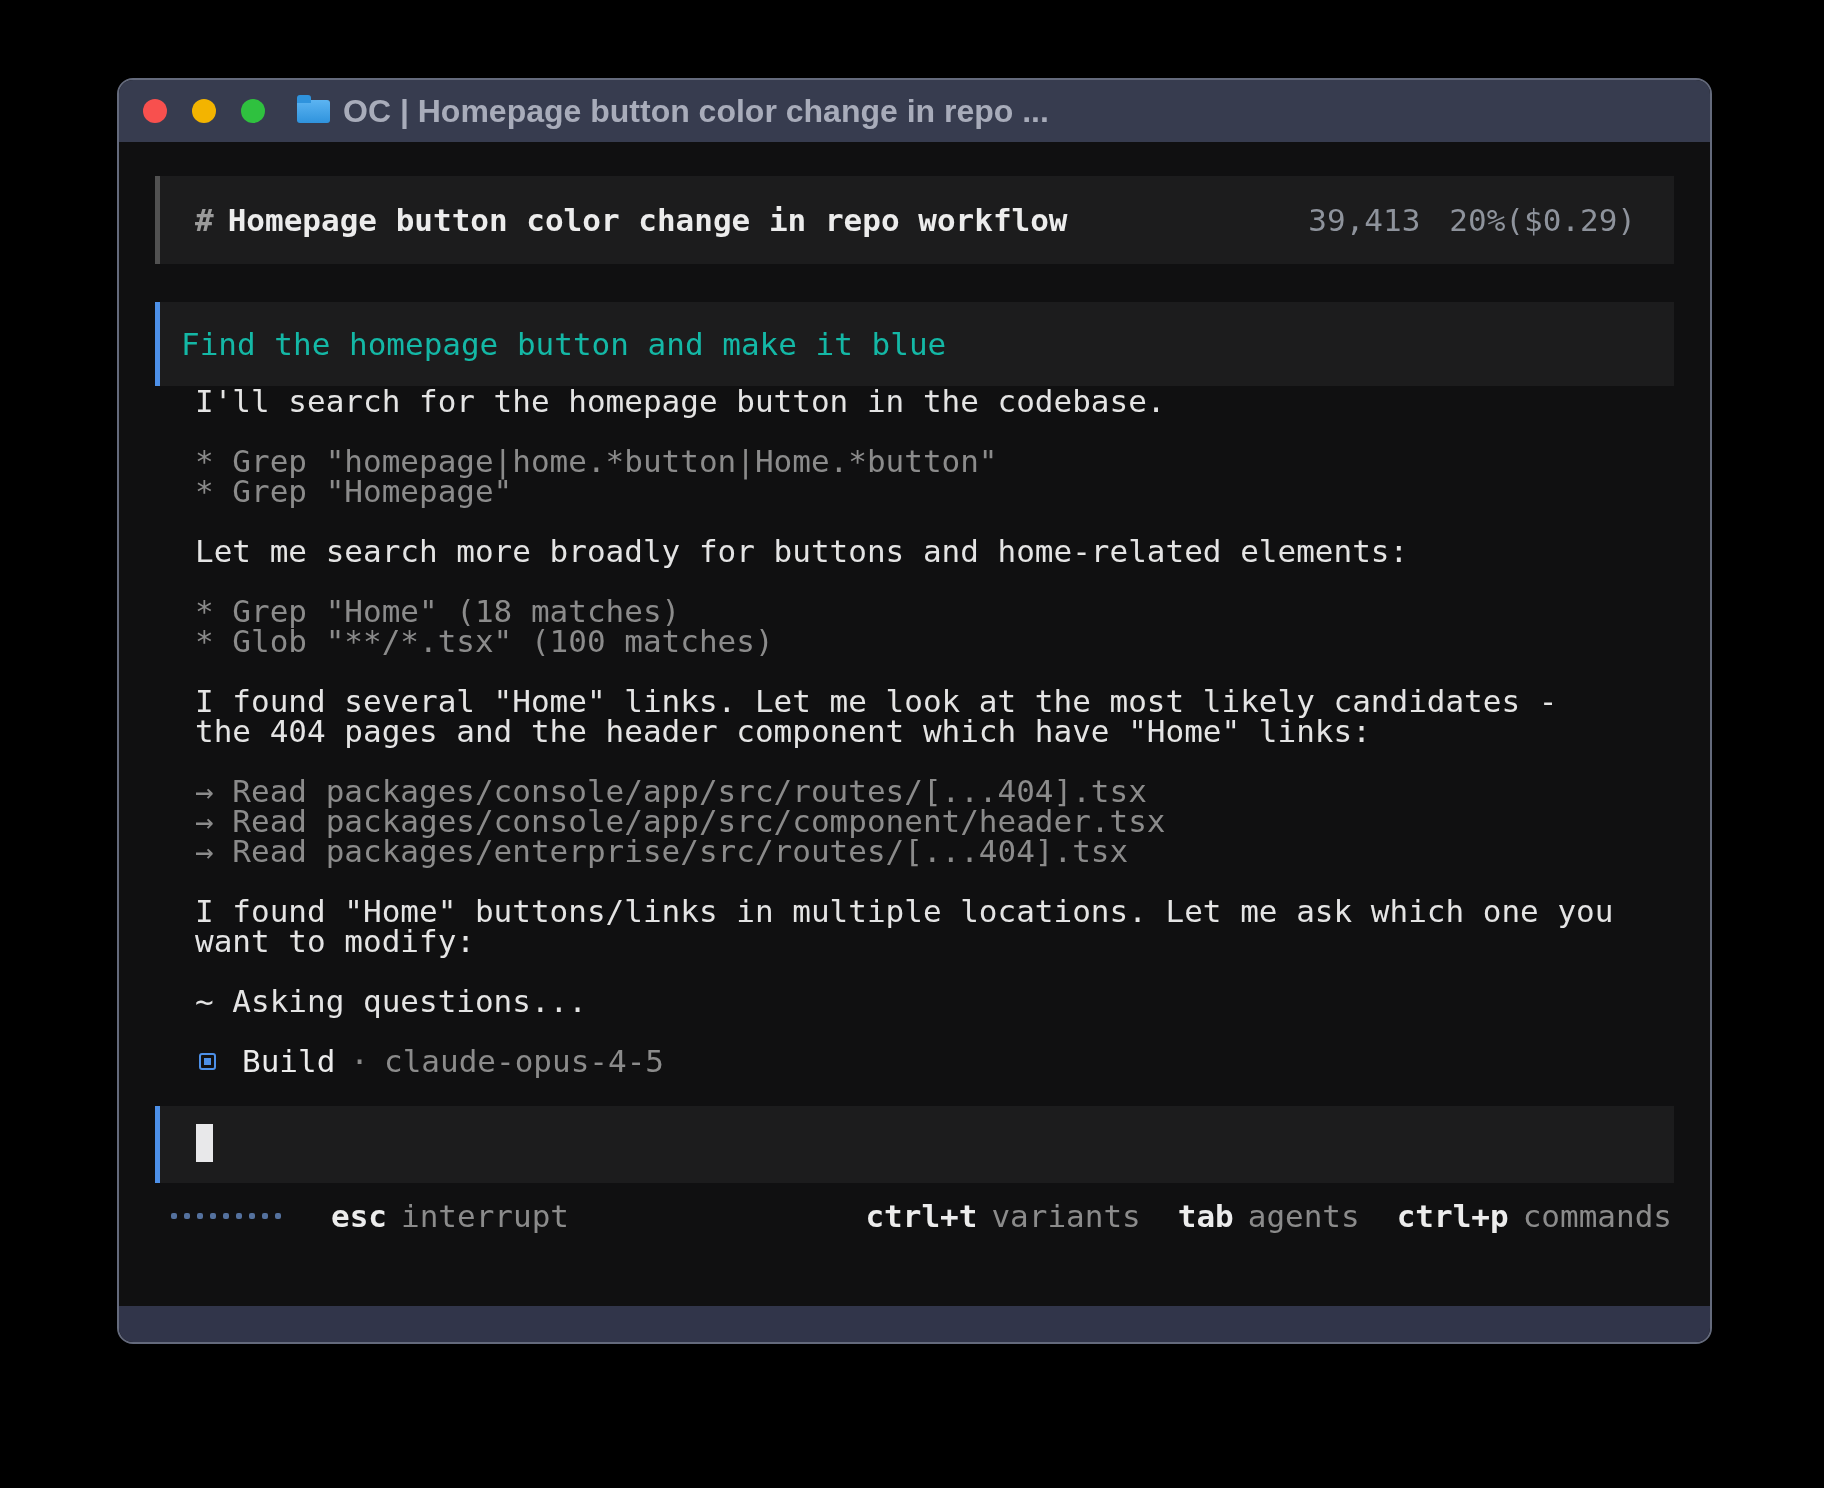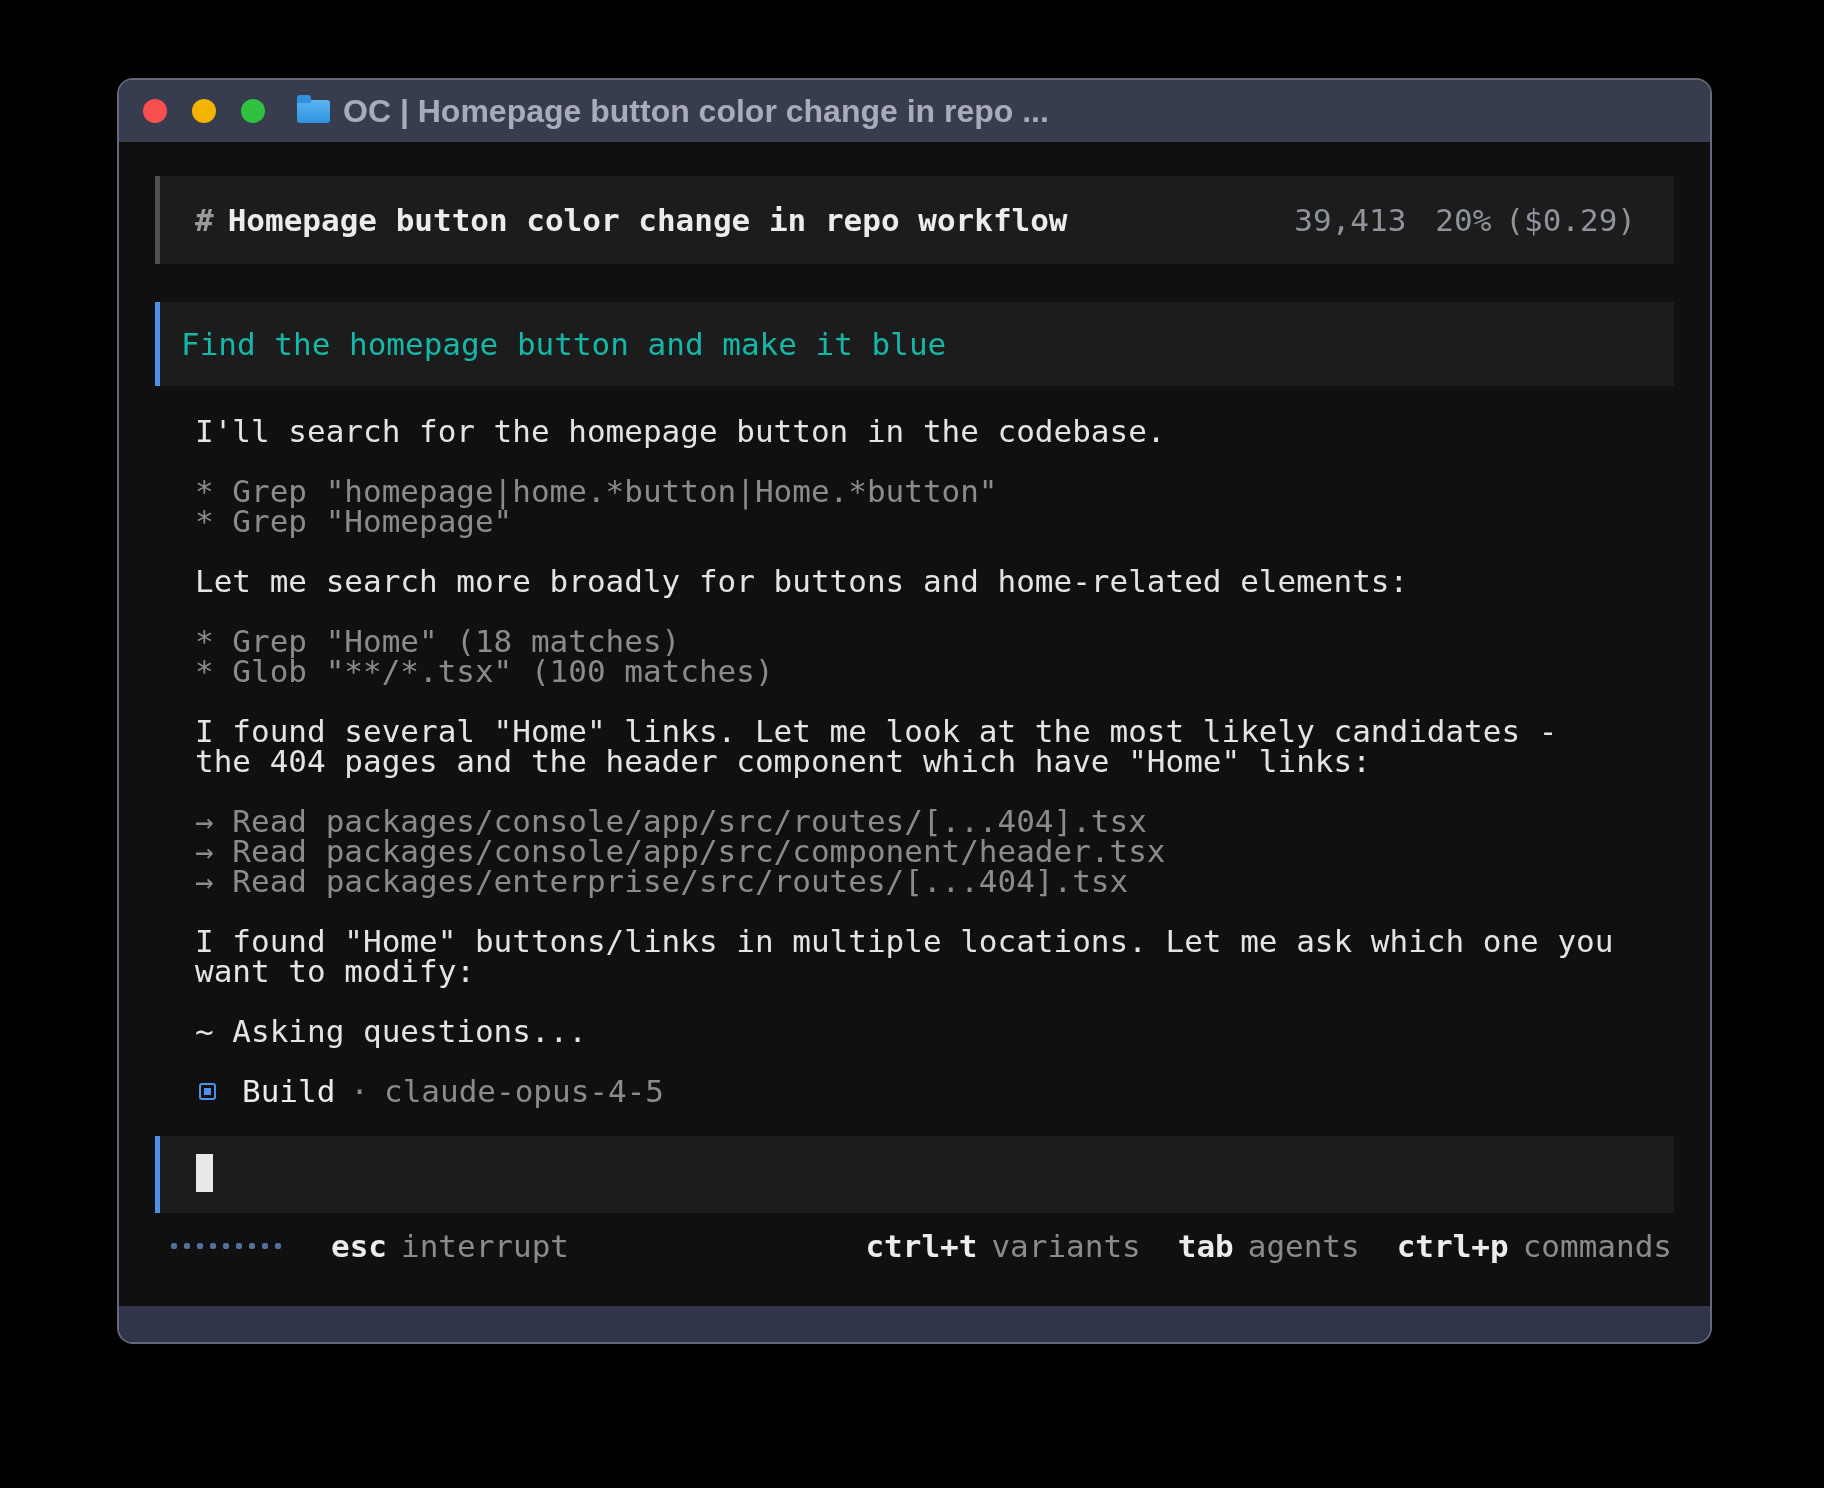--- a/index.html
+++ b/index.html
@@ -36,7 +36,7 @@
   .hash{color:#9a9a9a;margin-right:14px;}
   .hstats{color:#8e939c;white-space:nowrap;}
   .hstats .pct{margin-left:29px;}
-  .hstats .cost{margin-left:14px;}
+  .hstats .cost{}
 
   .ublock{margin-top:38px;background:#1c1c1d;border-left:5px solid #4d90e8;
           height:84px;display:flex;align-items:center;padding:0 21px;

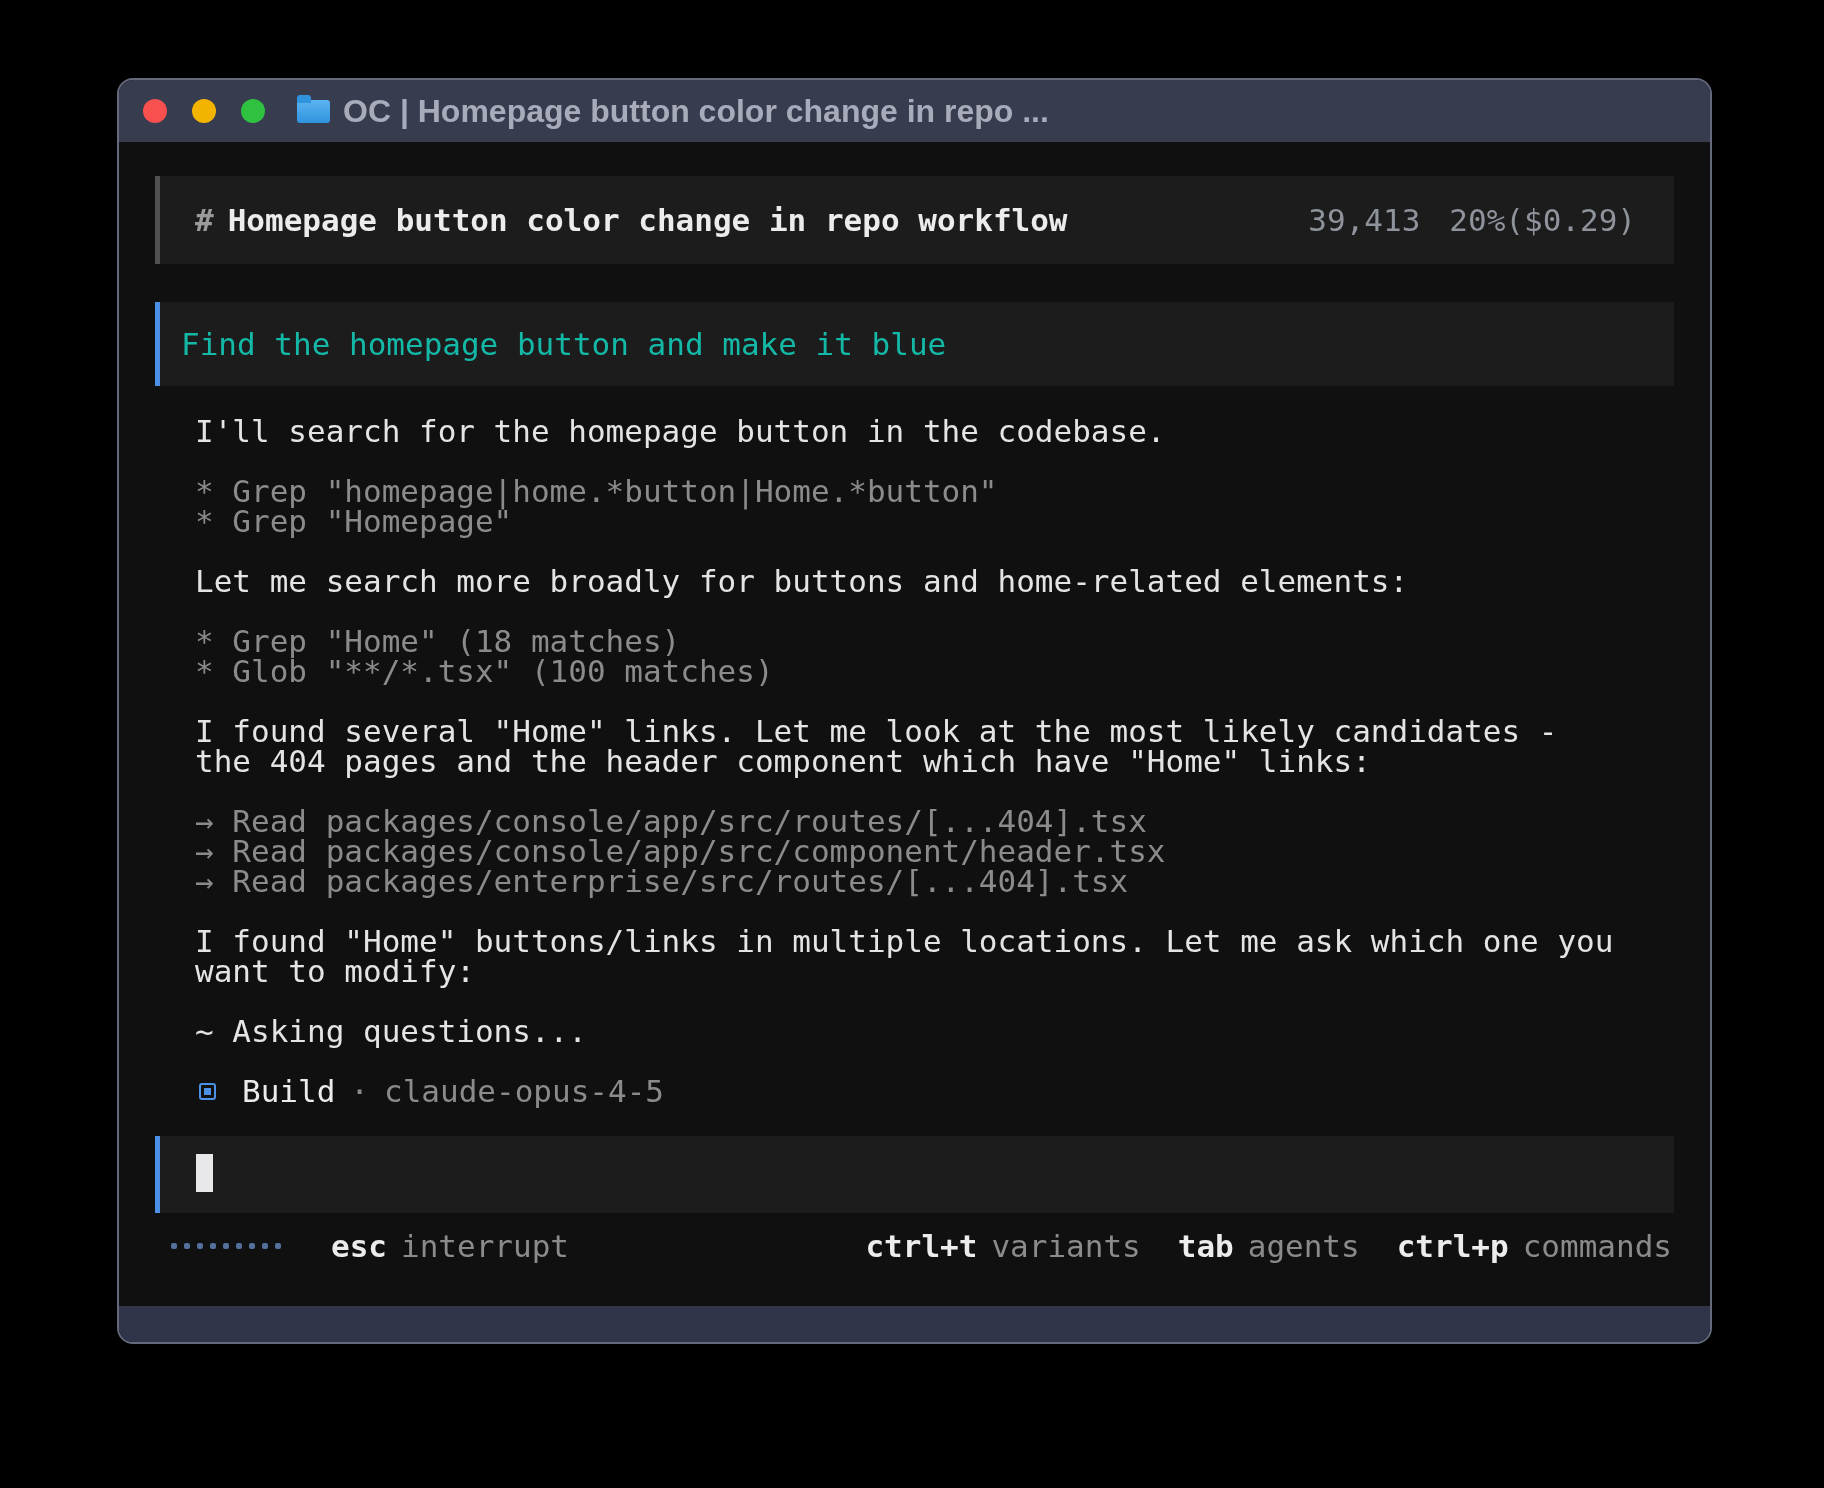--- a/index.html
+++ b/index.html
@@ -42,7 +42,7 @@
           height:84px;display:flex;align-items:center;padding:0 21px;
           color:#14b8a6;box-sizing:border-box;flex:0 0 auto;white-space:nowrap;}
 
-  .transcript{margin-top:30px;padding-left:40px;width:1460px;box-sizing:border-box;
+  .transcript{padding-left:40px;width:1460px;box-sizing:border-box;
               color:#e4e4e4;}
   .line{line-height:30px;min-height:30px;}
   .gap{height:30px;}

